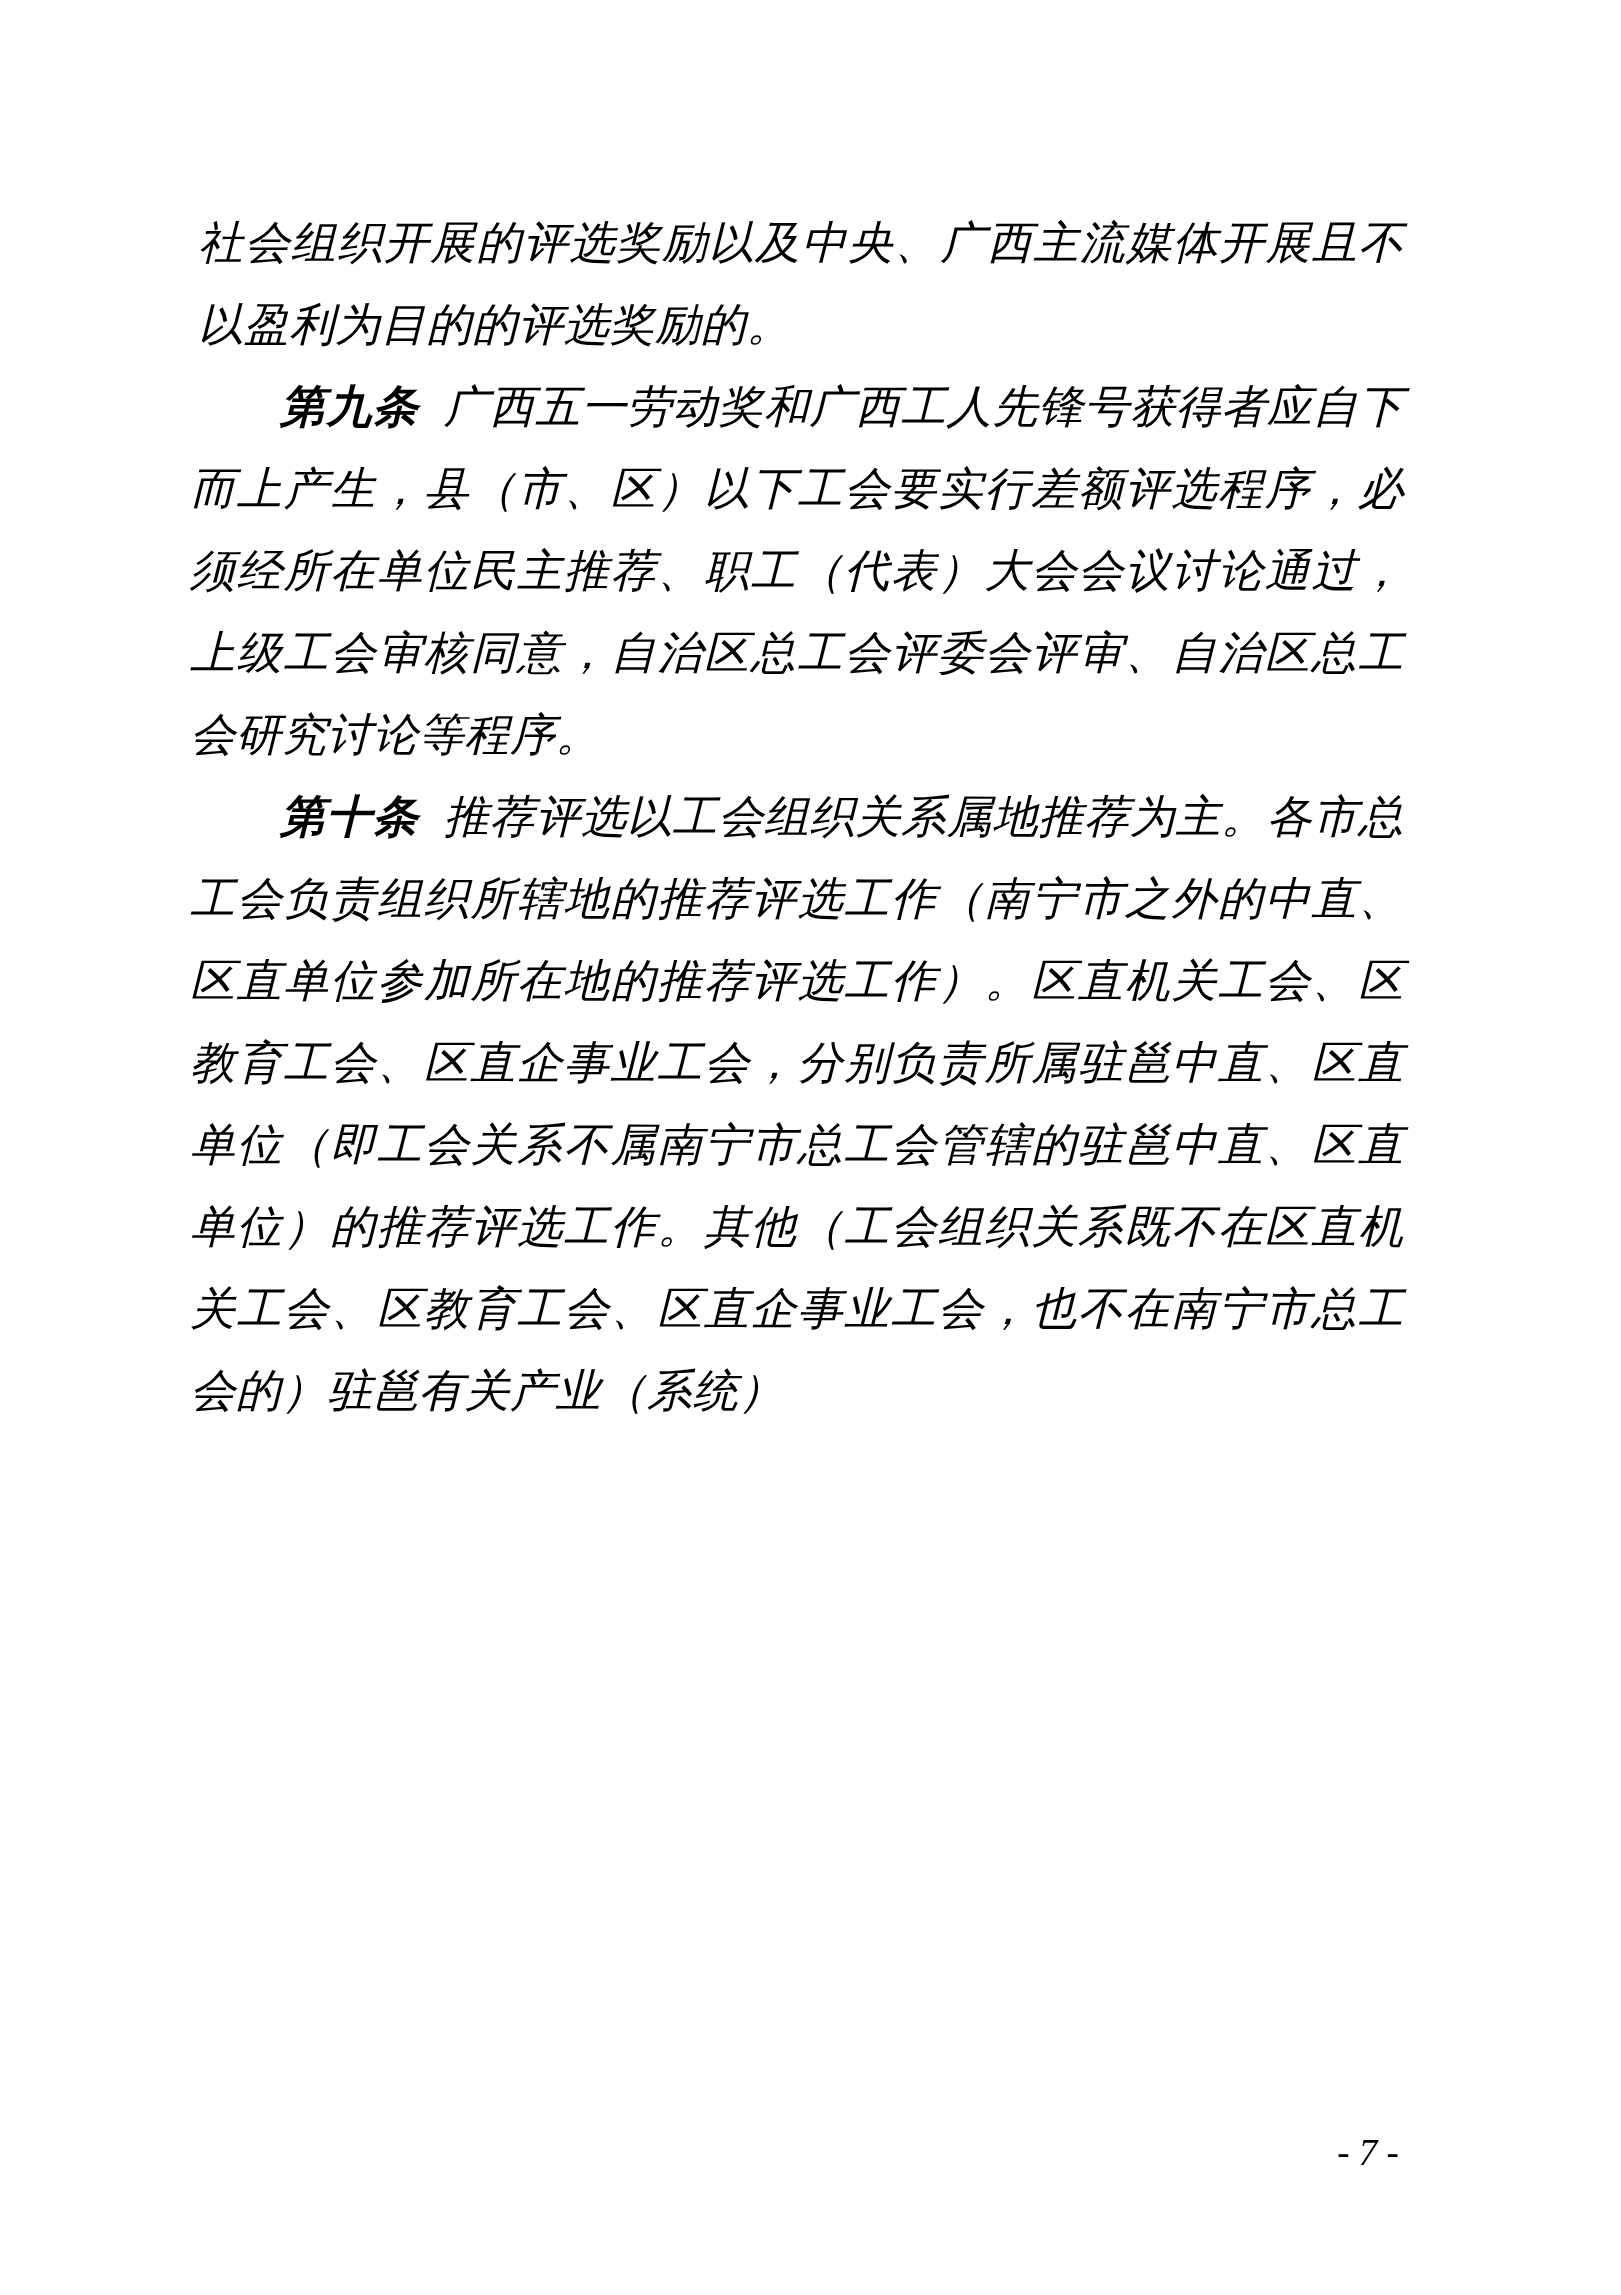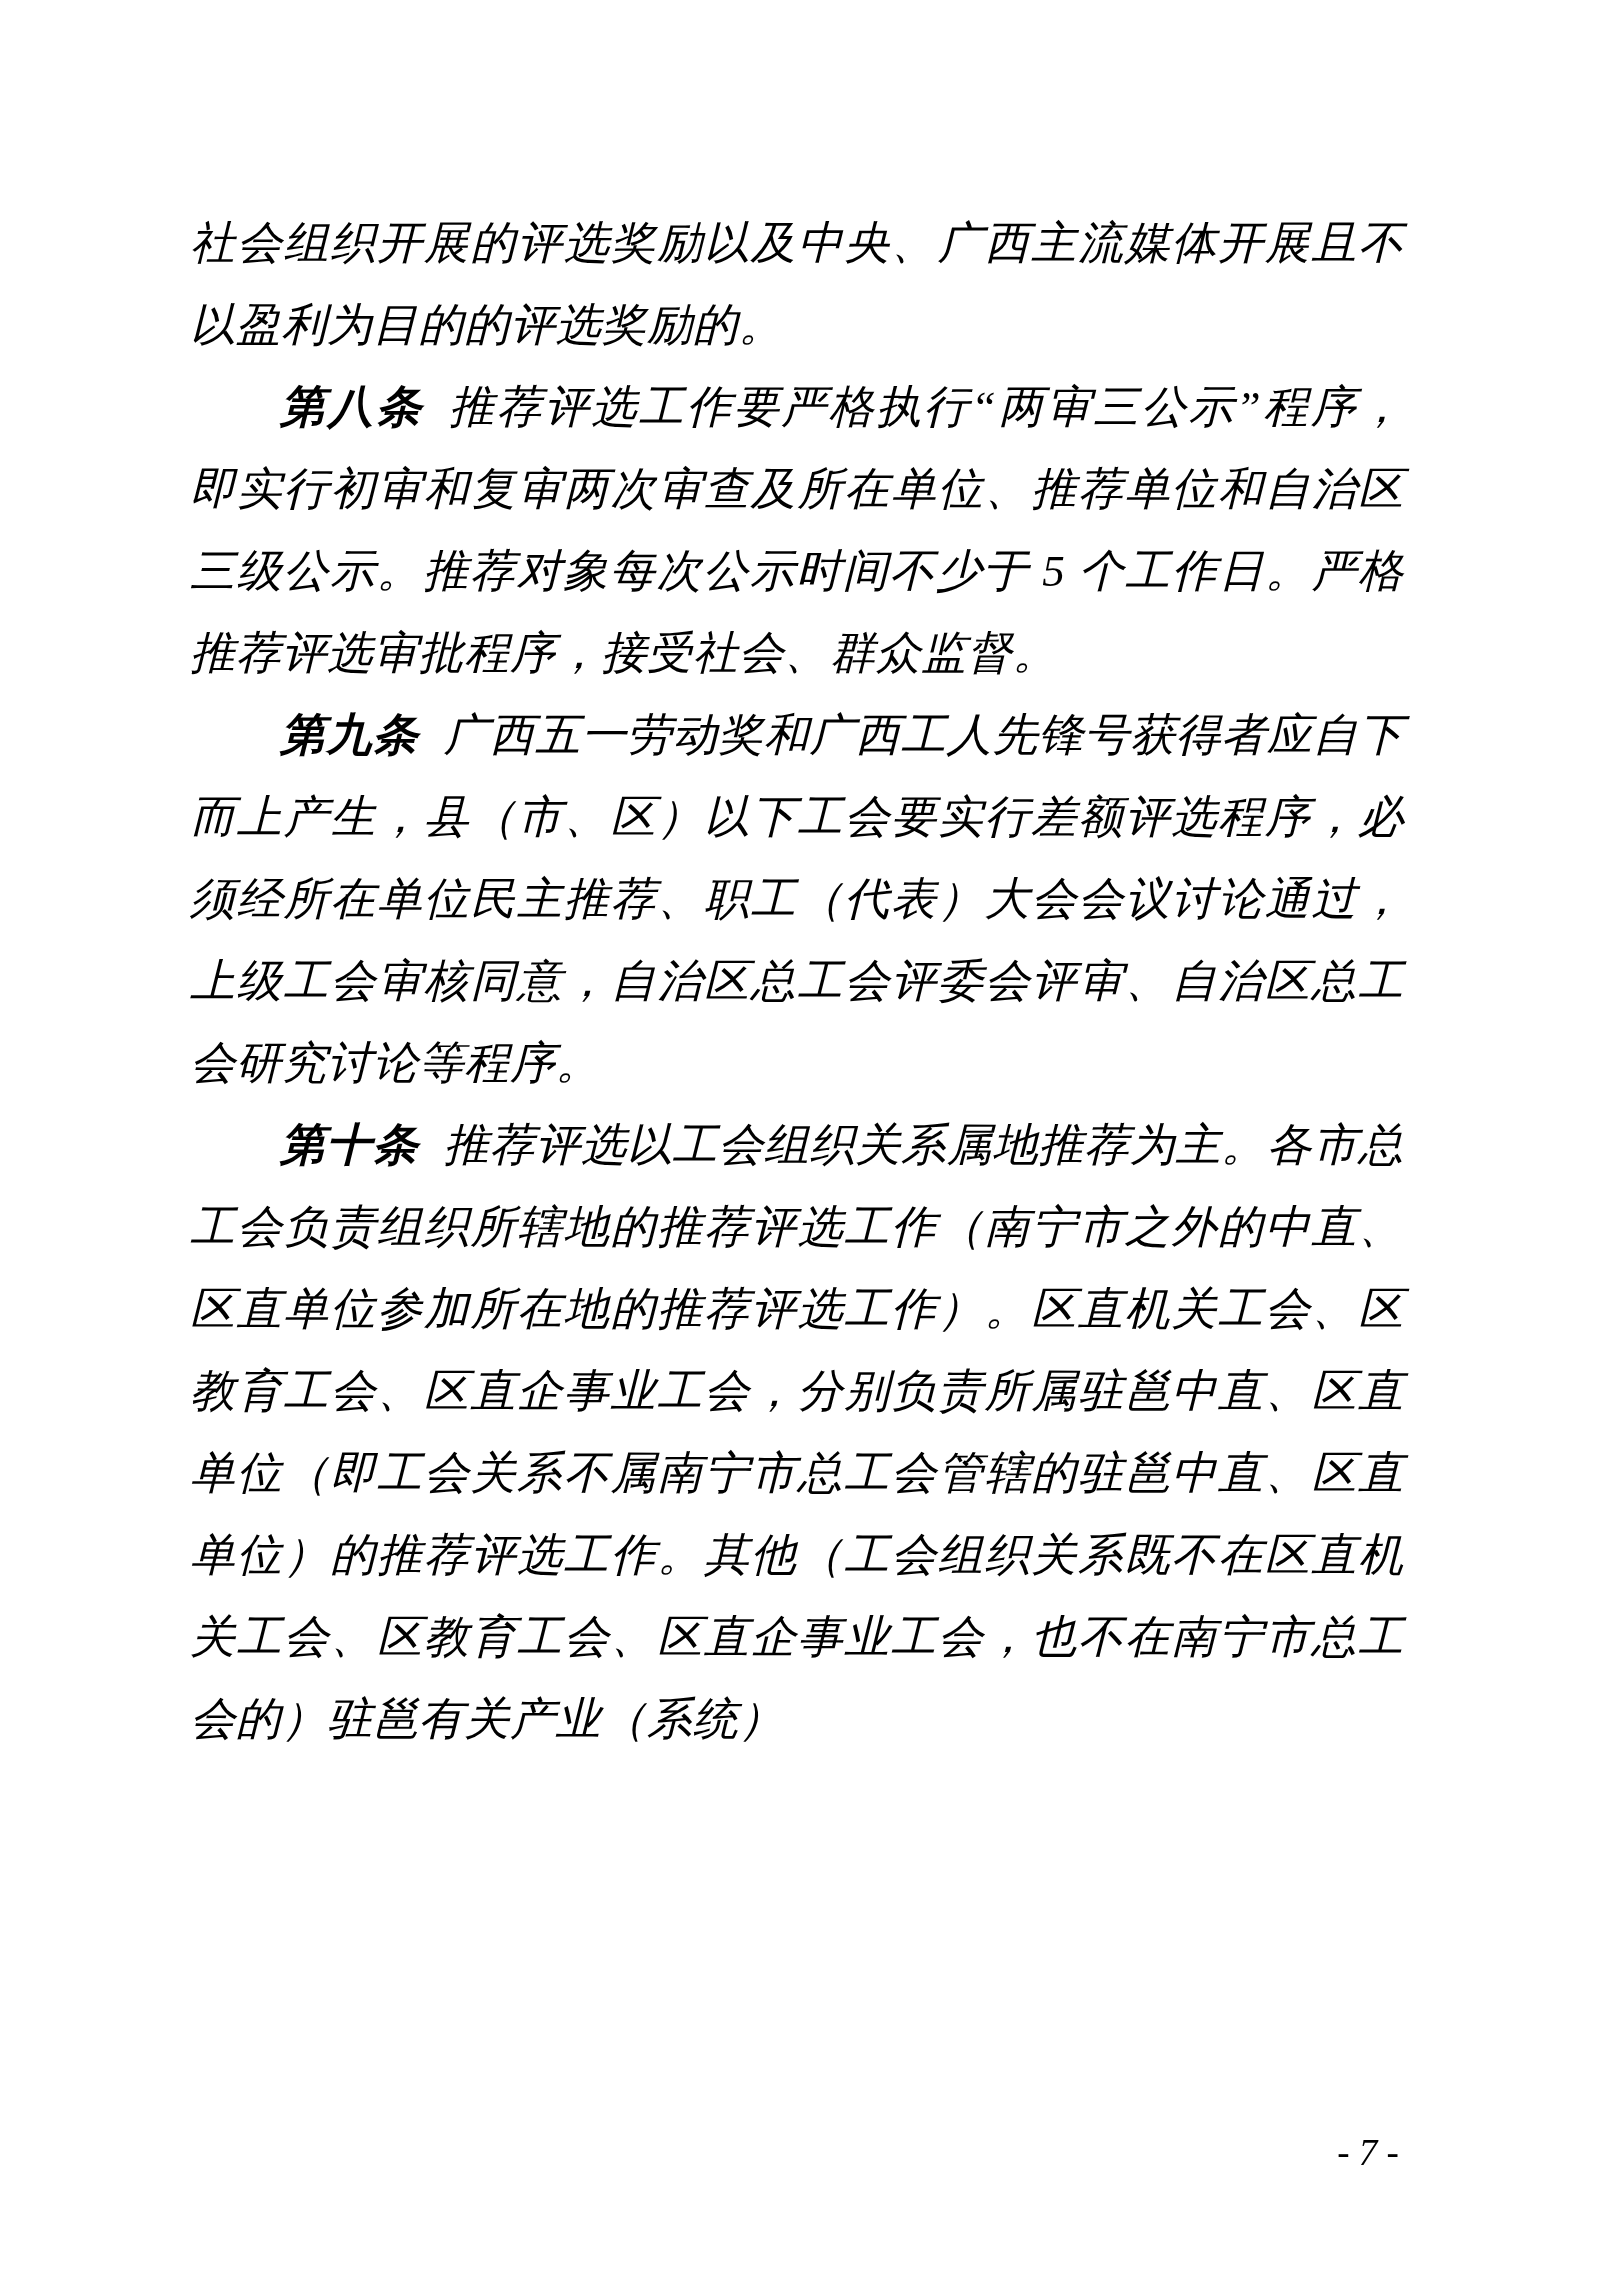--- a/index.html
+++ b/index.html
@@ -37,6 +37,7 @@
   }
   p.no-indent {
     text-indent: 0;
+    margin-left: 8px;
   }
   .article-heading {
     font-family: "Liberation Sans", "DejaVu Sans", sans-serif;

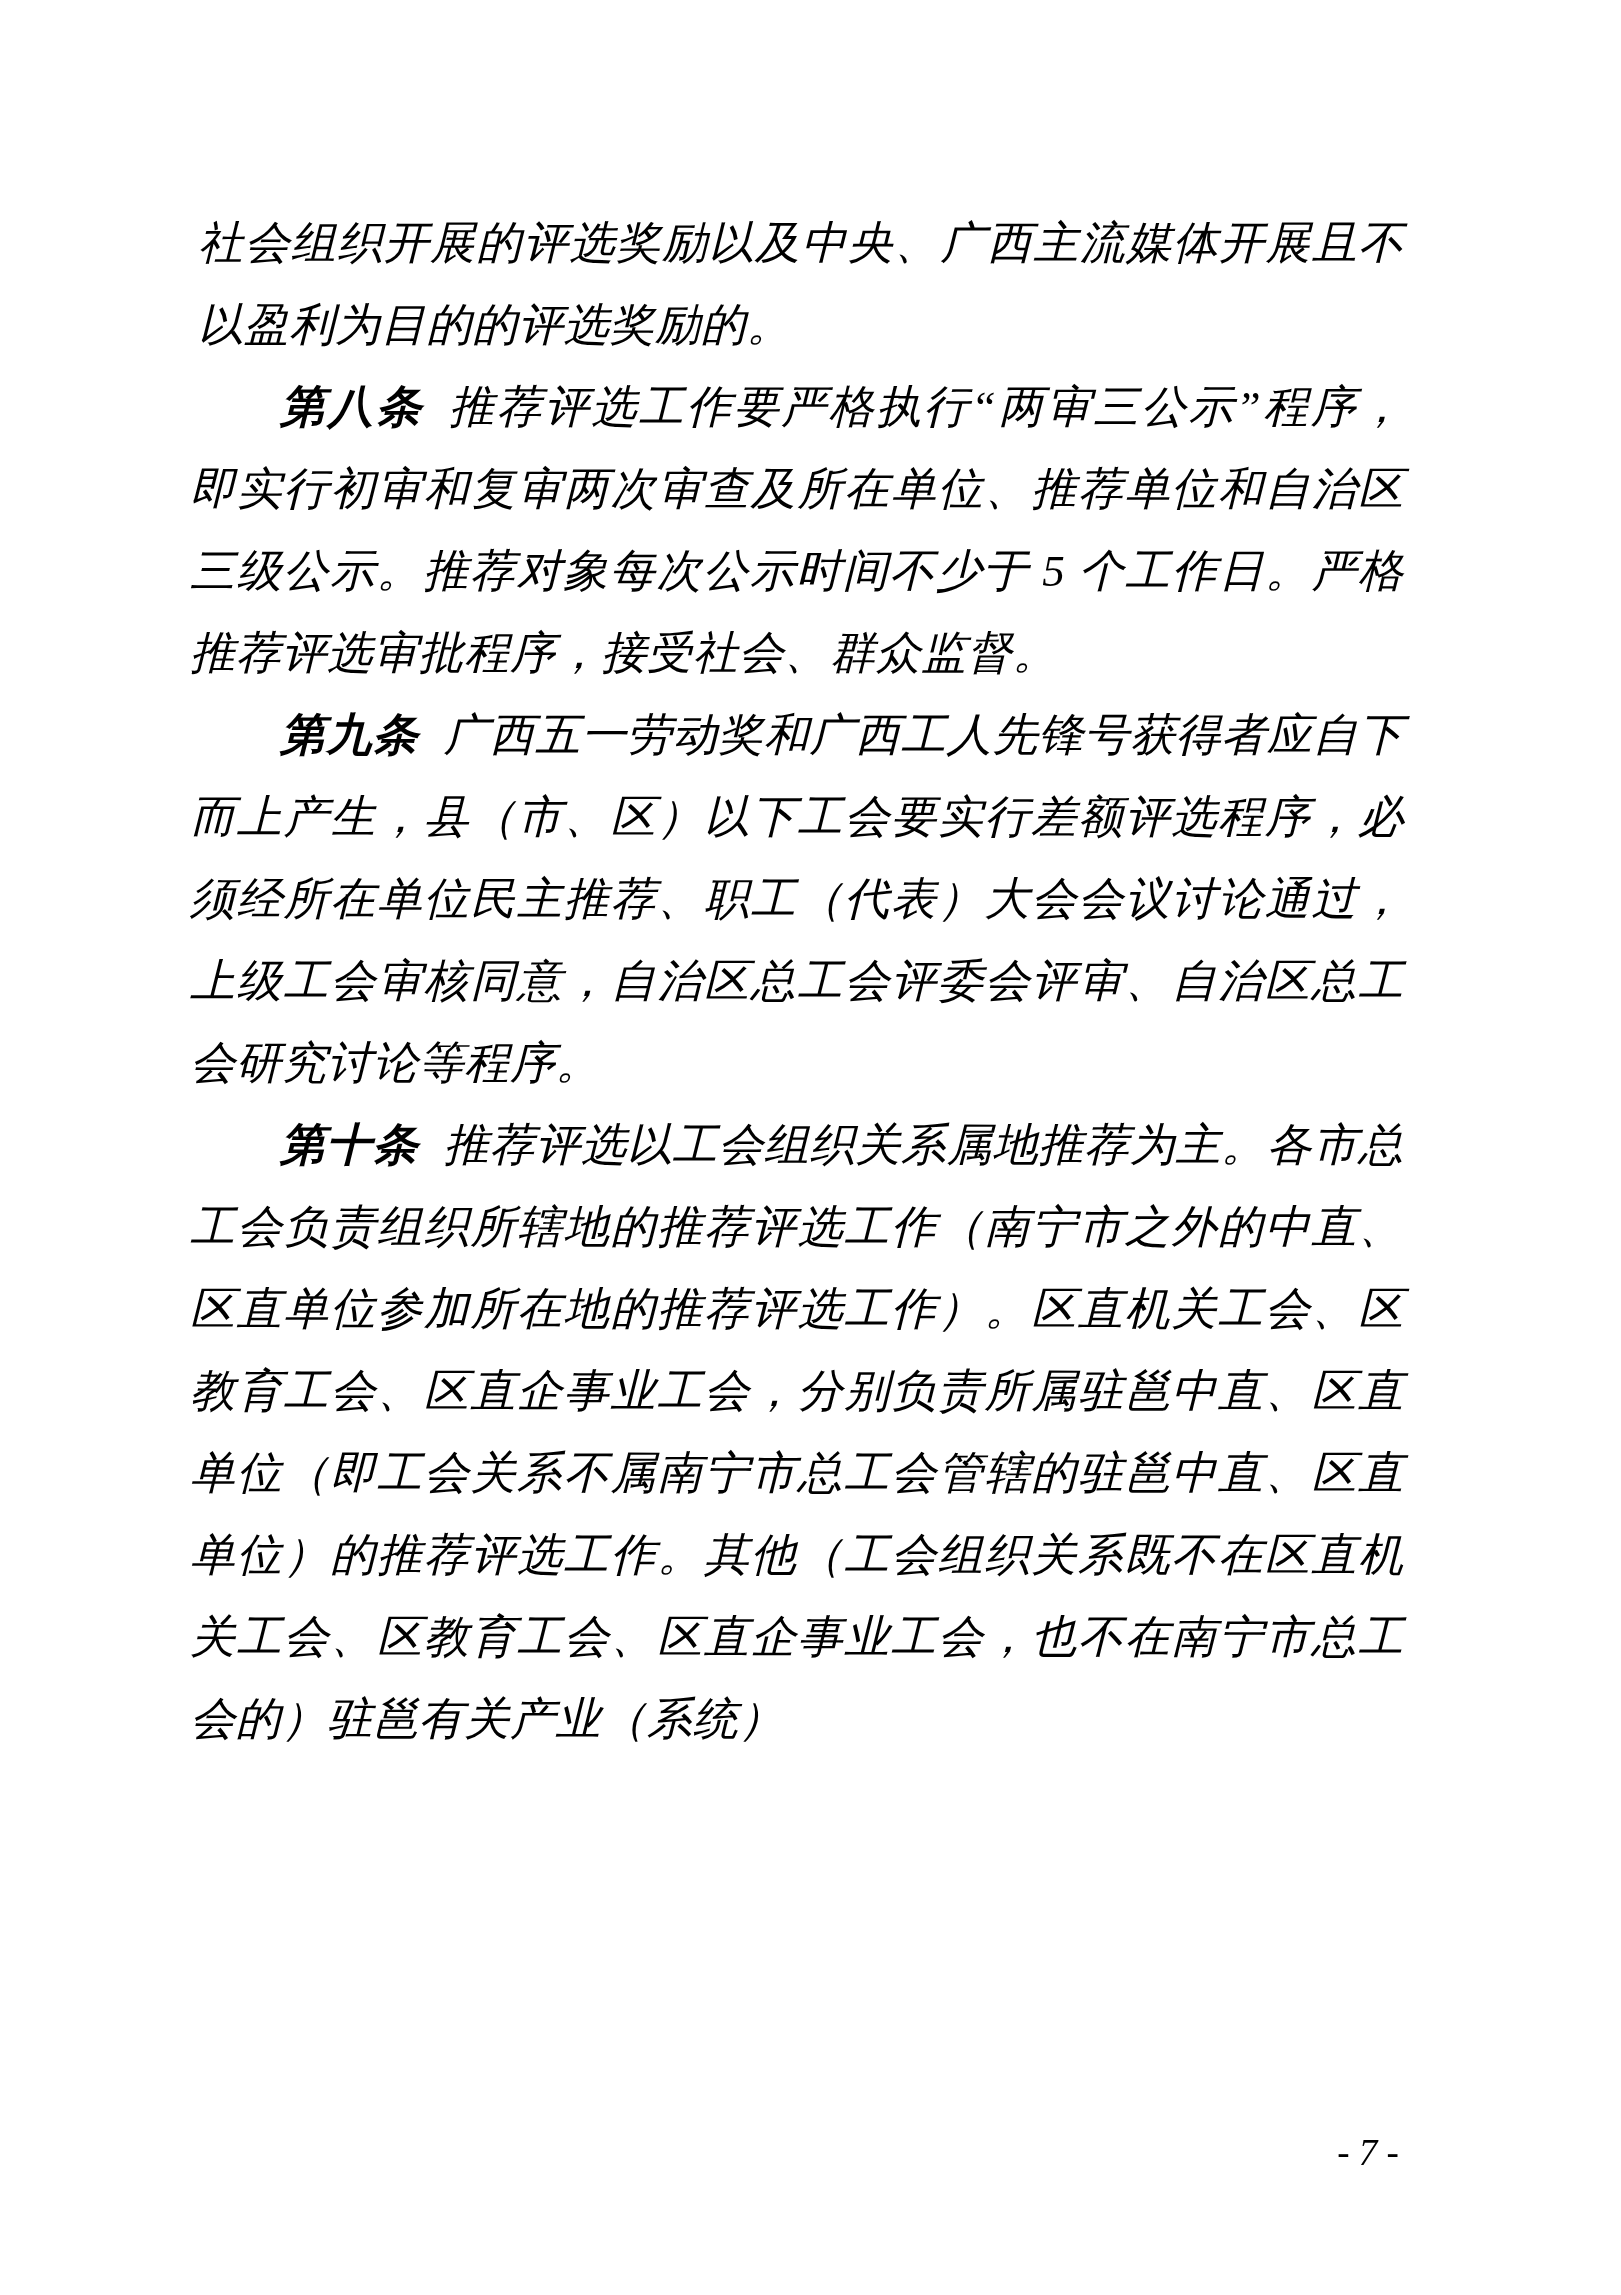--- a/index.html
+++ b/index.html
@@ -69,7 +69,6 @@
     <p class="no-indent"><span>社会组织开展的评选奖励以及中央、广西主流媒体开展且不以盈利为目的的评选奖励的。</span></p>
 
 
-    <p class="indent"><b class="article-heading">第八条</b><span>推荐评选工作要严格执行“两审三公示”程序，即实行初审和复审两次审查及所在单位、推荐单位和自治区三级公示。推荐对象每次公示时间不少于 5 个工作日。严格推荐评选审批程序，接受社会、群众监督。</span></p>
 
     <p class="indent"><b class="article-heading">第九条</b><span>广西五一劳动奖和广西工人先锋号获得者应自下而上产生，县（市、区）以下工会要实行差额评选程序，必须经所在单位民主推荐、职工（代表）大会会议讨论通过，上级工会审核同意，自治区总工会评委会评审、自治区总工会研究讨论等程序。</span></p>
 

